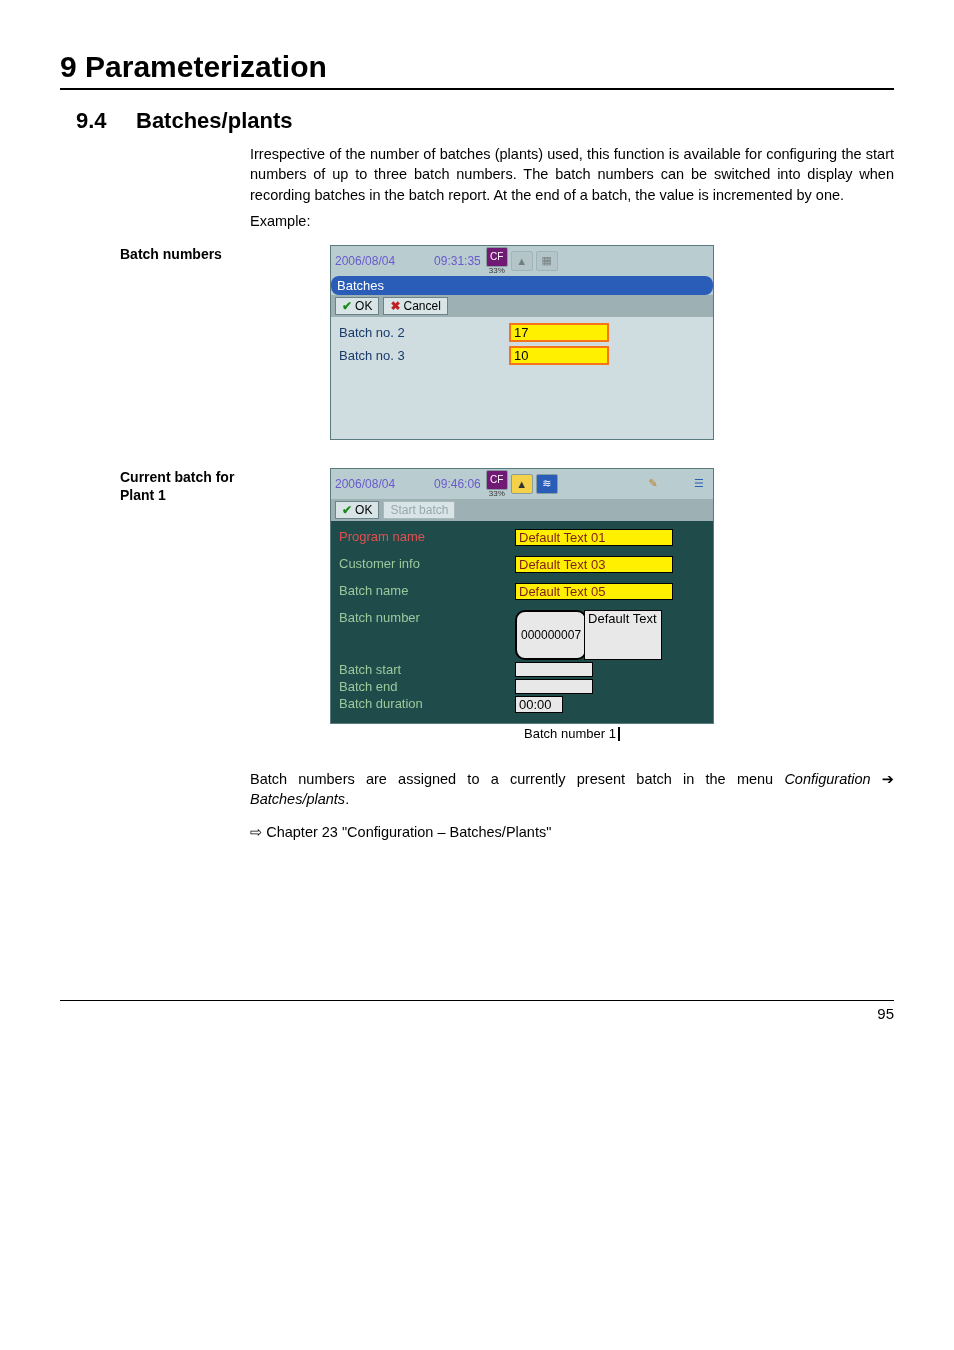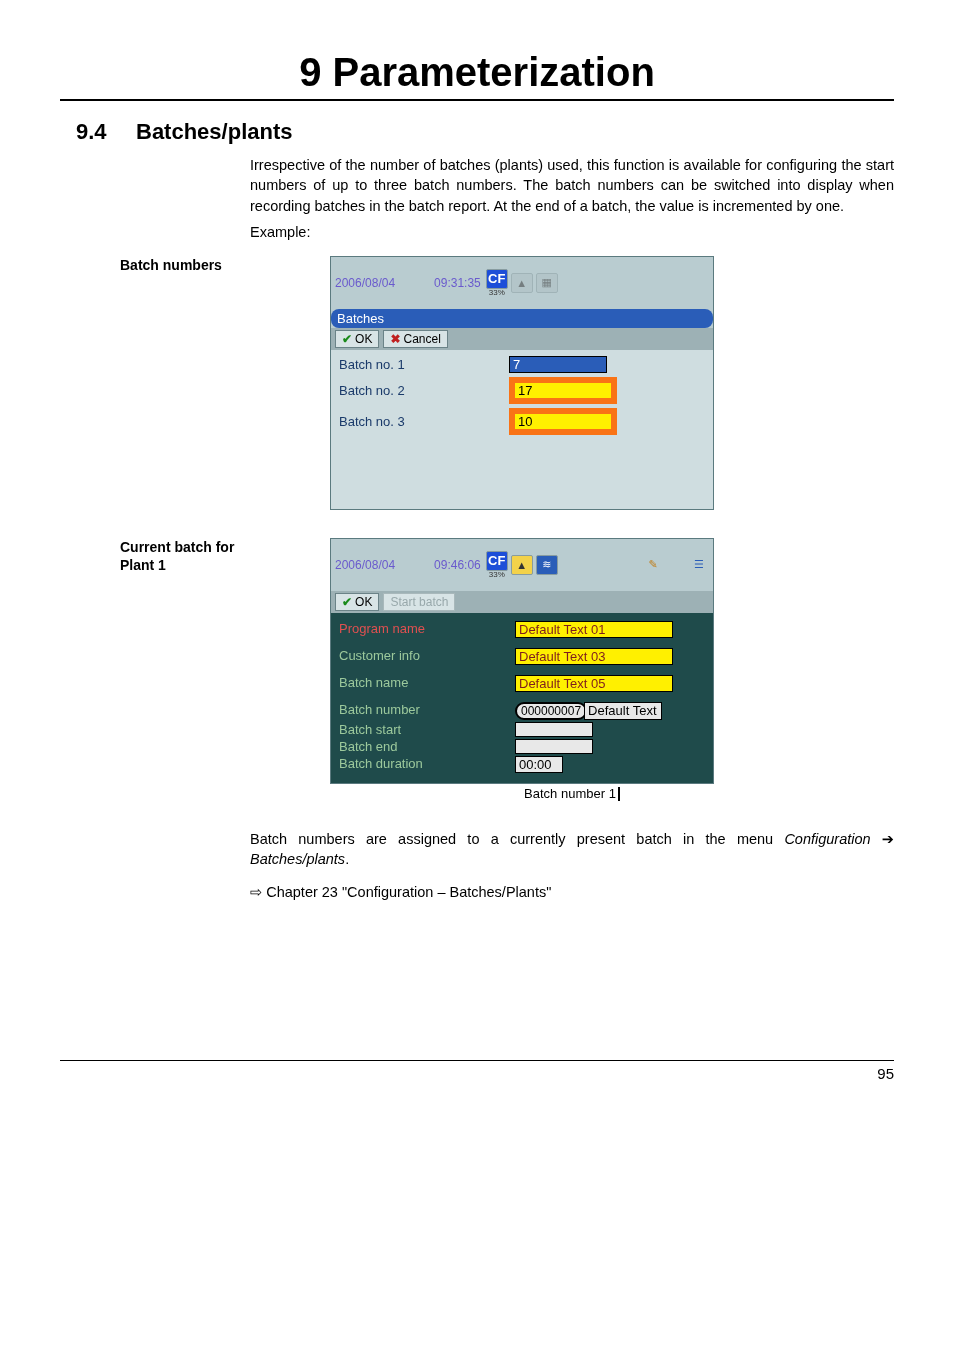--- a/index.html
+++ b/index.html
@@ -15,9 +15,9 @@
     box-sizing: border-box;
   }
   .chapter-title {
-    font-size: 40px;
+    font-size: 30px;
     font-weight: bold;
-    text-align: center;
+    text-align: left;
     margin-bottom: 4px;
   }
   .title-rule {

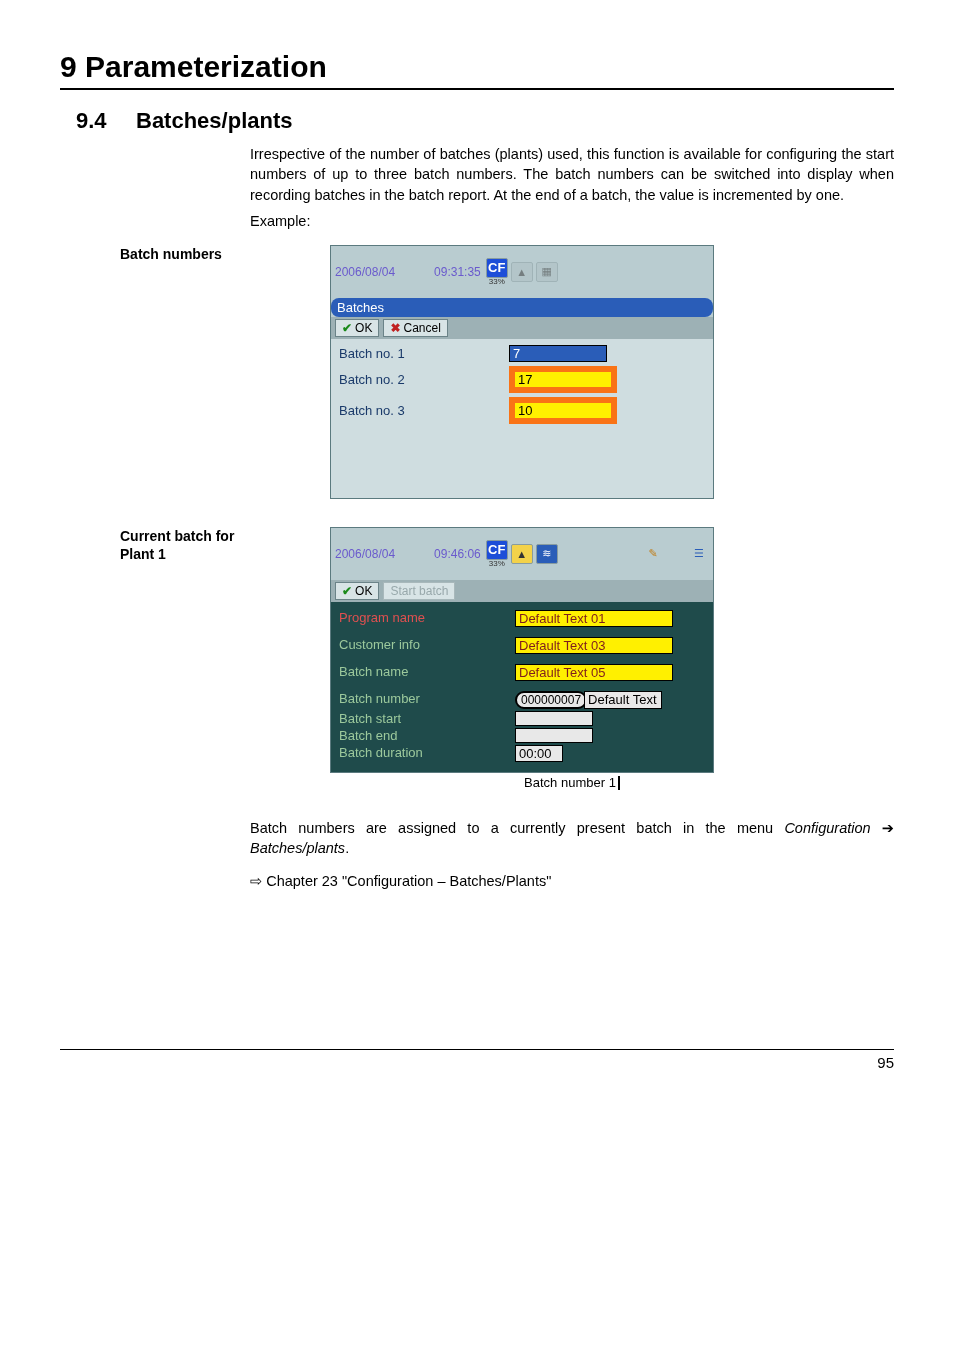--- a/index.html
+++ b/index.html
@@ -78,7 +78,7 @@
     align-items: center;
     height: 28px;
     background: #b9ccd0;
-    padding: 12px 4px;
+    padding: 1px 4px;
     gap: 3px;
   }
   .tb-date {

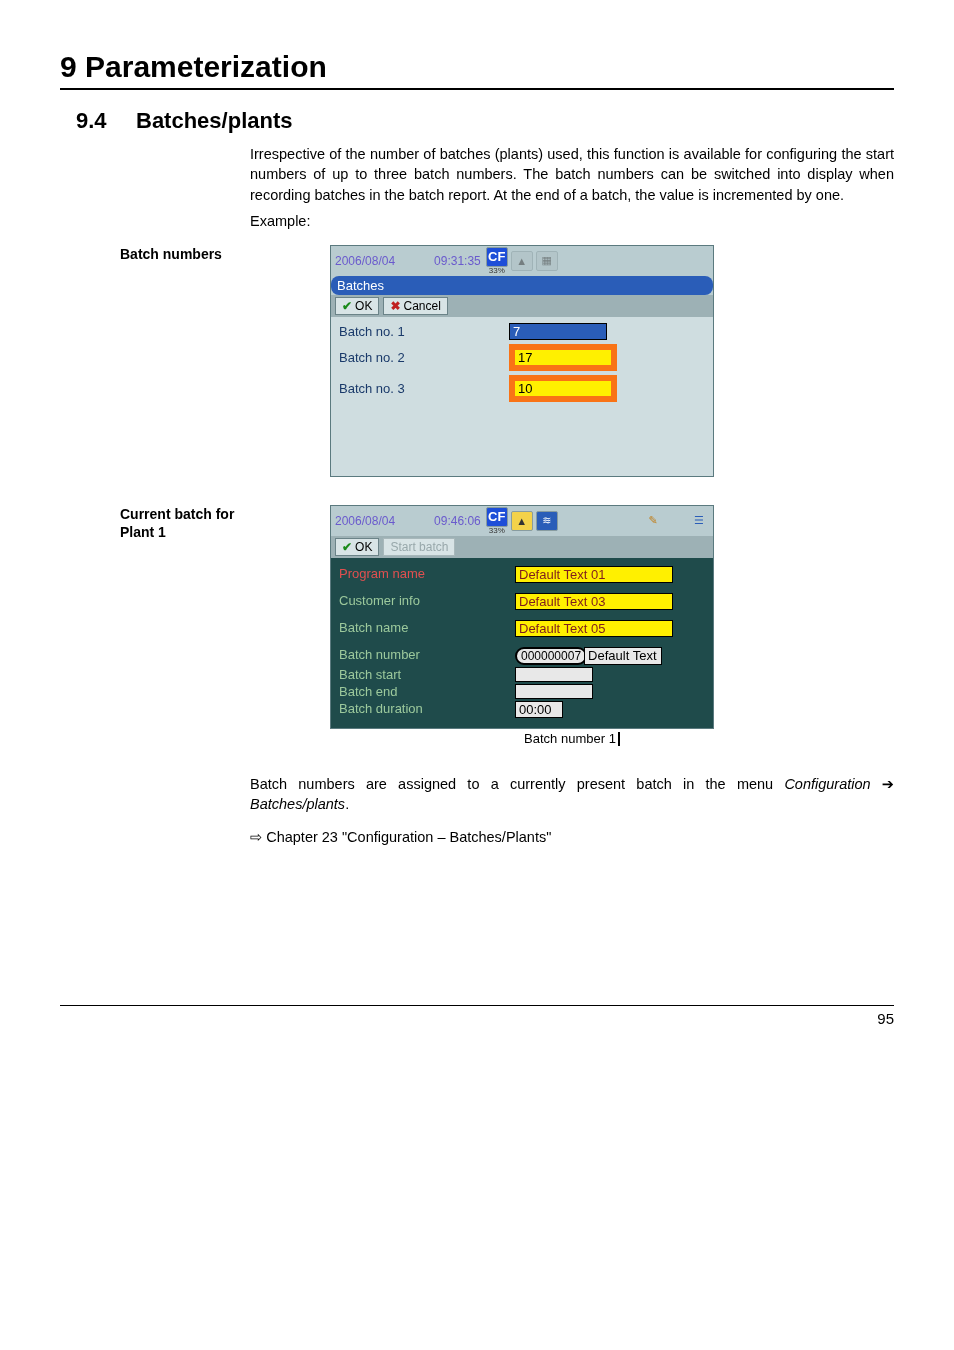--- a/index.html
+++ b/index.html
@@ -113,7 +113,7 @@
     color:#333;
     border-radius:2px;
   }
-  .tb-icon.cf { background:#1d4ed8; color:#fff; font-size:13px; font-weight:bold; }
+  .tb-icon.cf { background:#701a75; color:#fff; font-size:10px; font-weight:normal; }
   .tb-icon.bell { background:#f3d24a; }
   .tb-icon.wave { background:#2a5db8; color:#fff; }
   .tb-icon.pen { color:#c08020; background:transparent; border:none;}

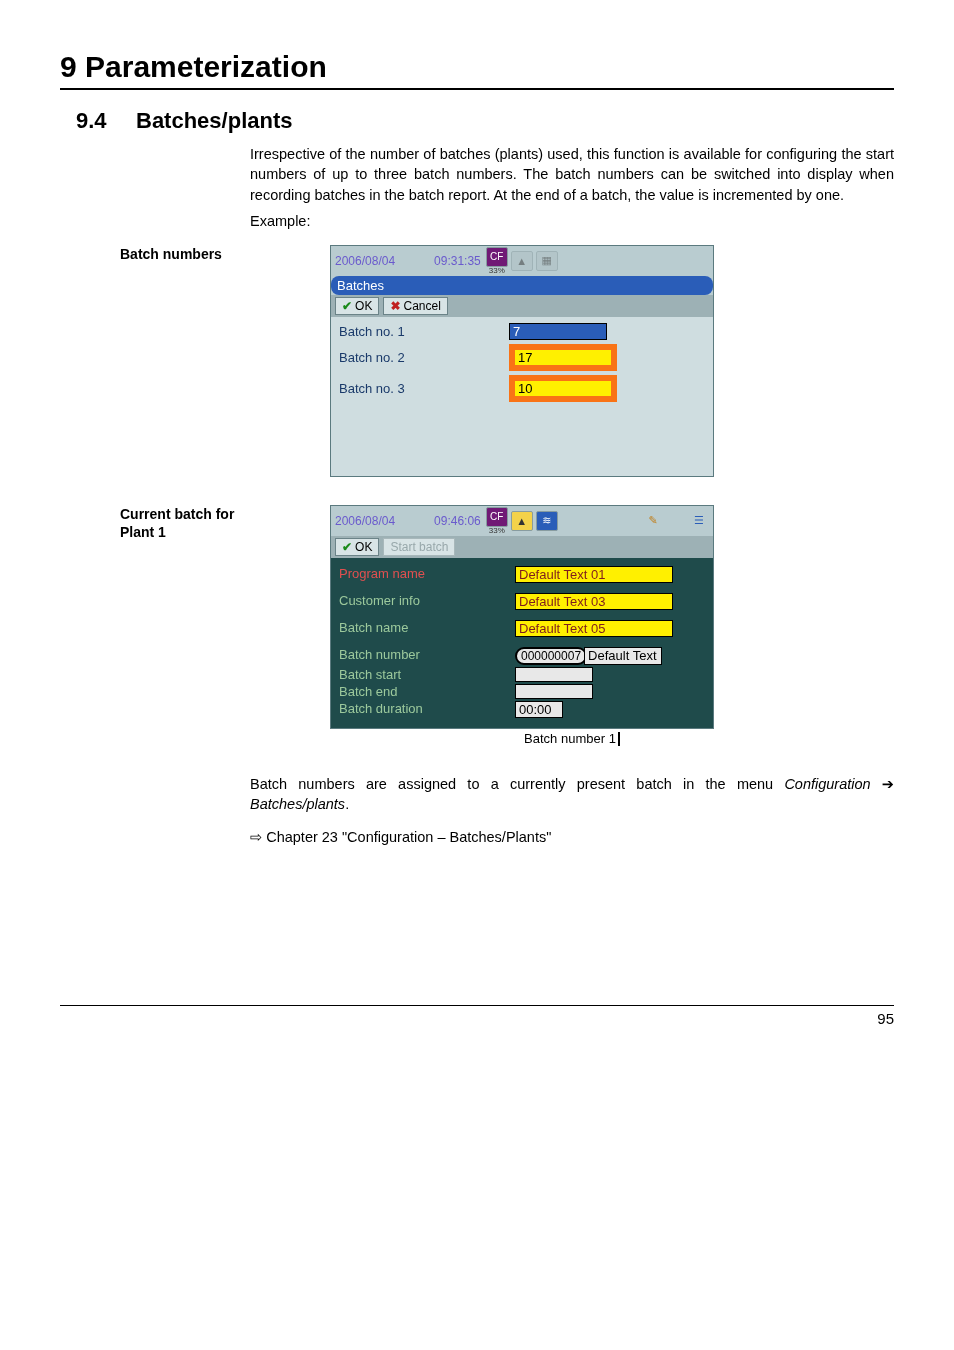--- a/index.html
+++ b/index.html
@@ -299,10 +299,6 @@
             </span>
         </div>
         <div class="panel-body-light">
-          <div class="formrow">
-            <span class="lbl">Batch no. 1</span>
-            <span class="val-sel">7</span>
-          </div>
           <div class="formrow">
             <span class="lbl">Batch no. 2</span>
             <span class="val-yel">17</span>

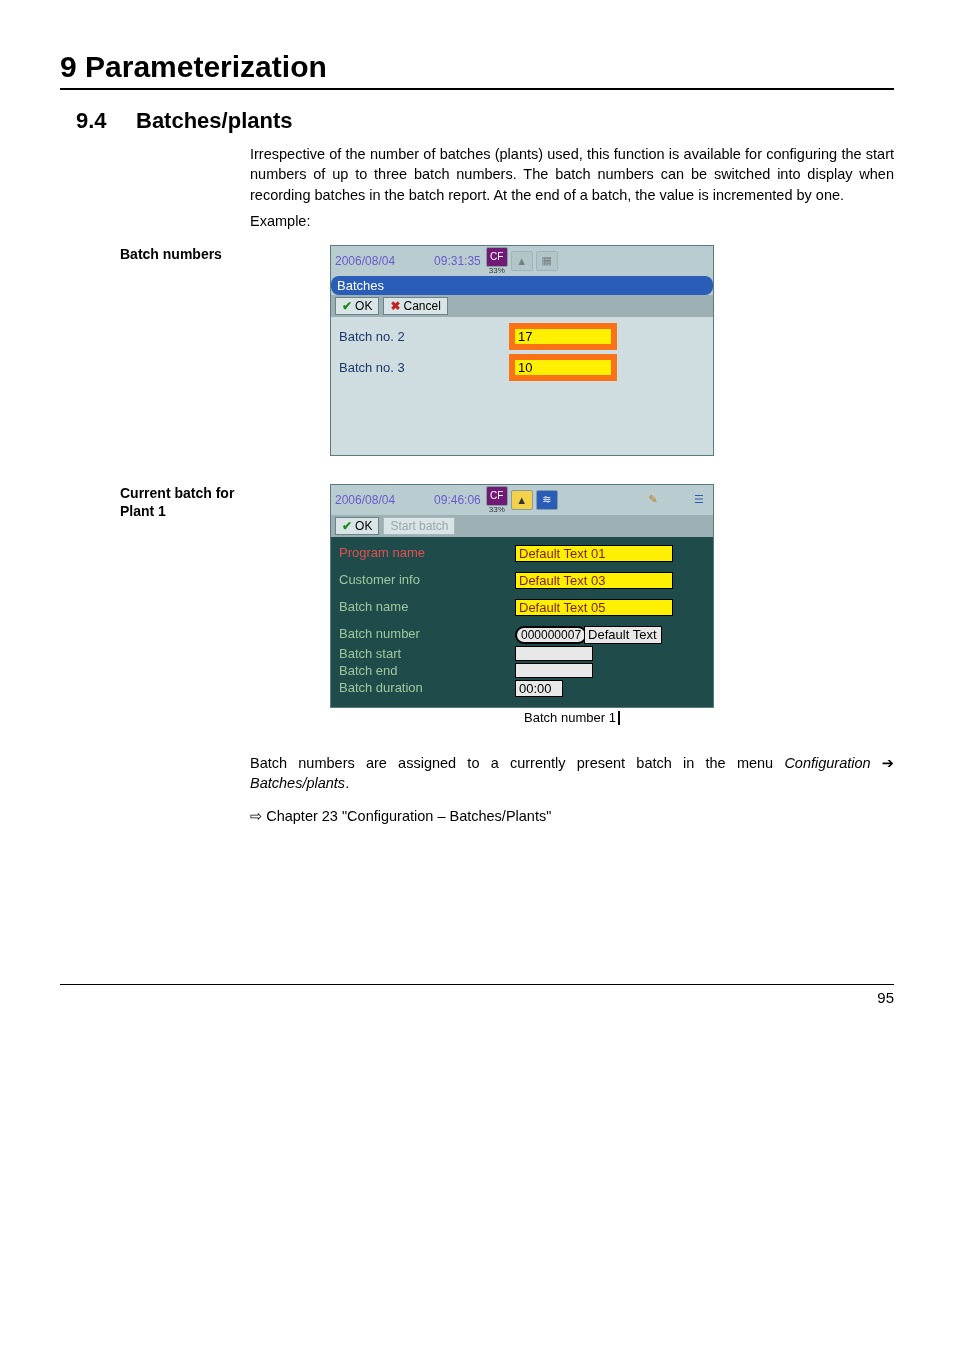--- a/index.html
+++ b/index.html
@@ -175,7 +175,7 @@
   .val-yel {
     background:#fff000;
     color:#000;
-    border:6px solid #f97316;
+    border:2px solid #f97316;
     padding:0 3px;
     min-width:90px;
     display:inline-block;

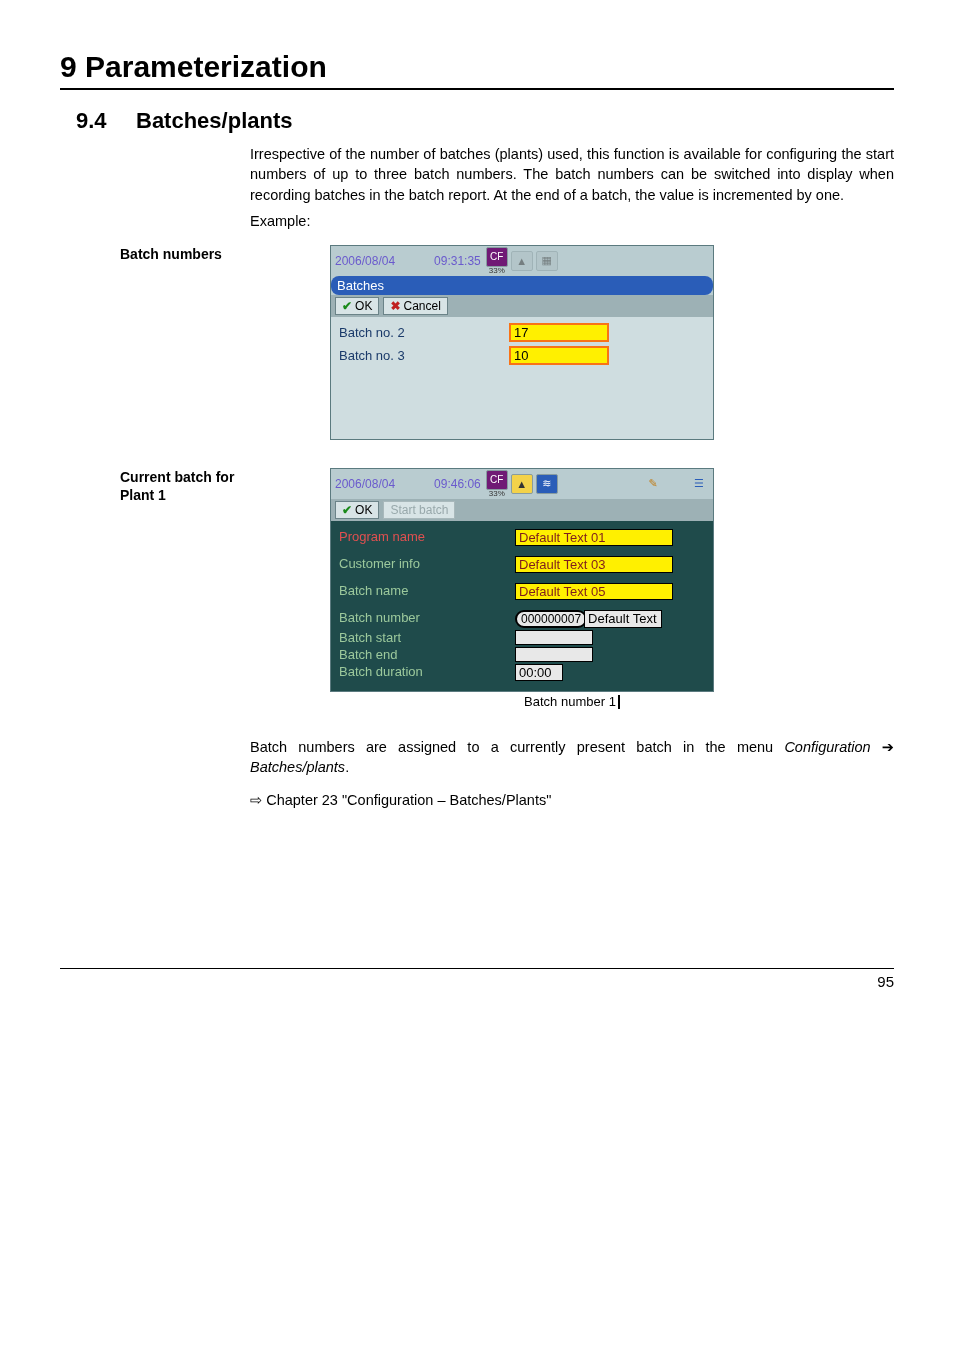--- a/index.html
+++ b/index.html
@@ -215,7 +215,7 @@
     color:#000;
     border:2px solid #000;
     border-radius:10px;
-    padding:0 4px;
+    padding:16px 4px;
     display:inline-block;
     font-size:12px;
   }

